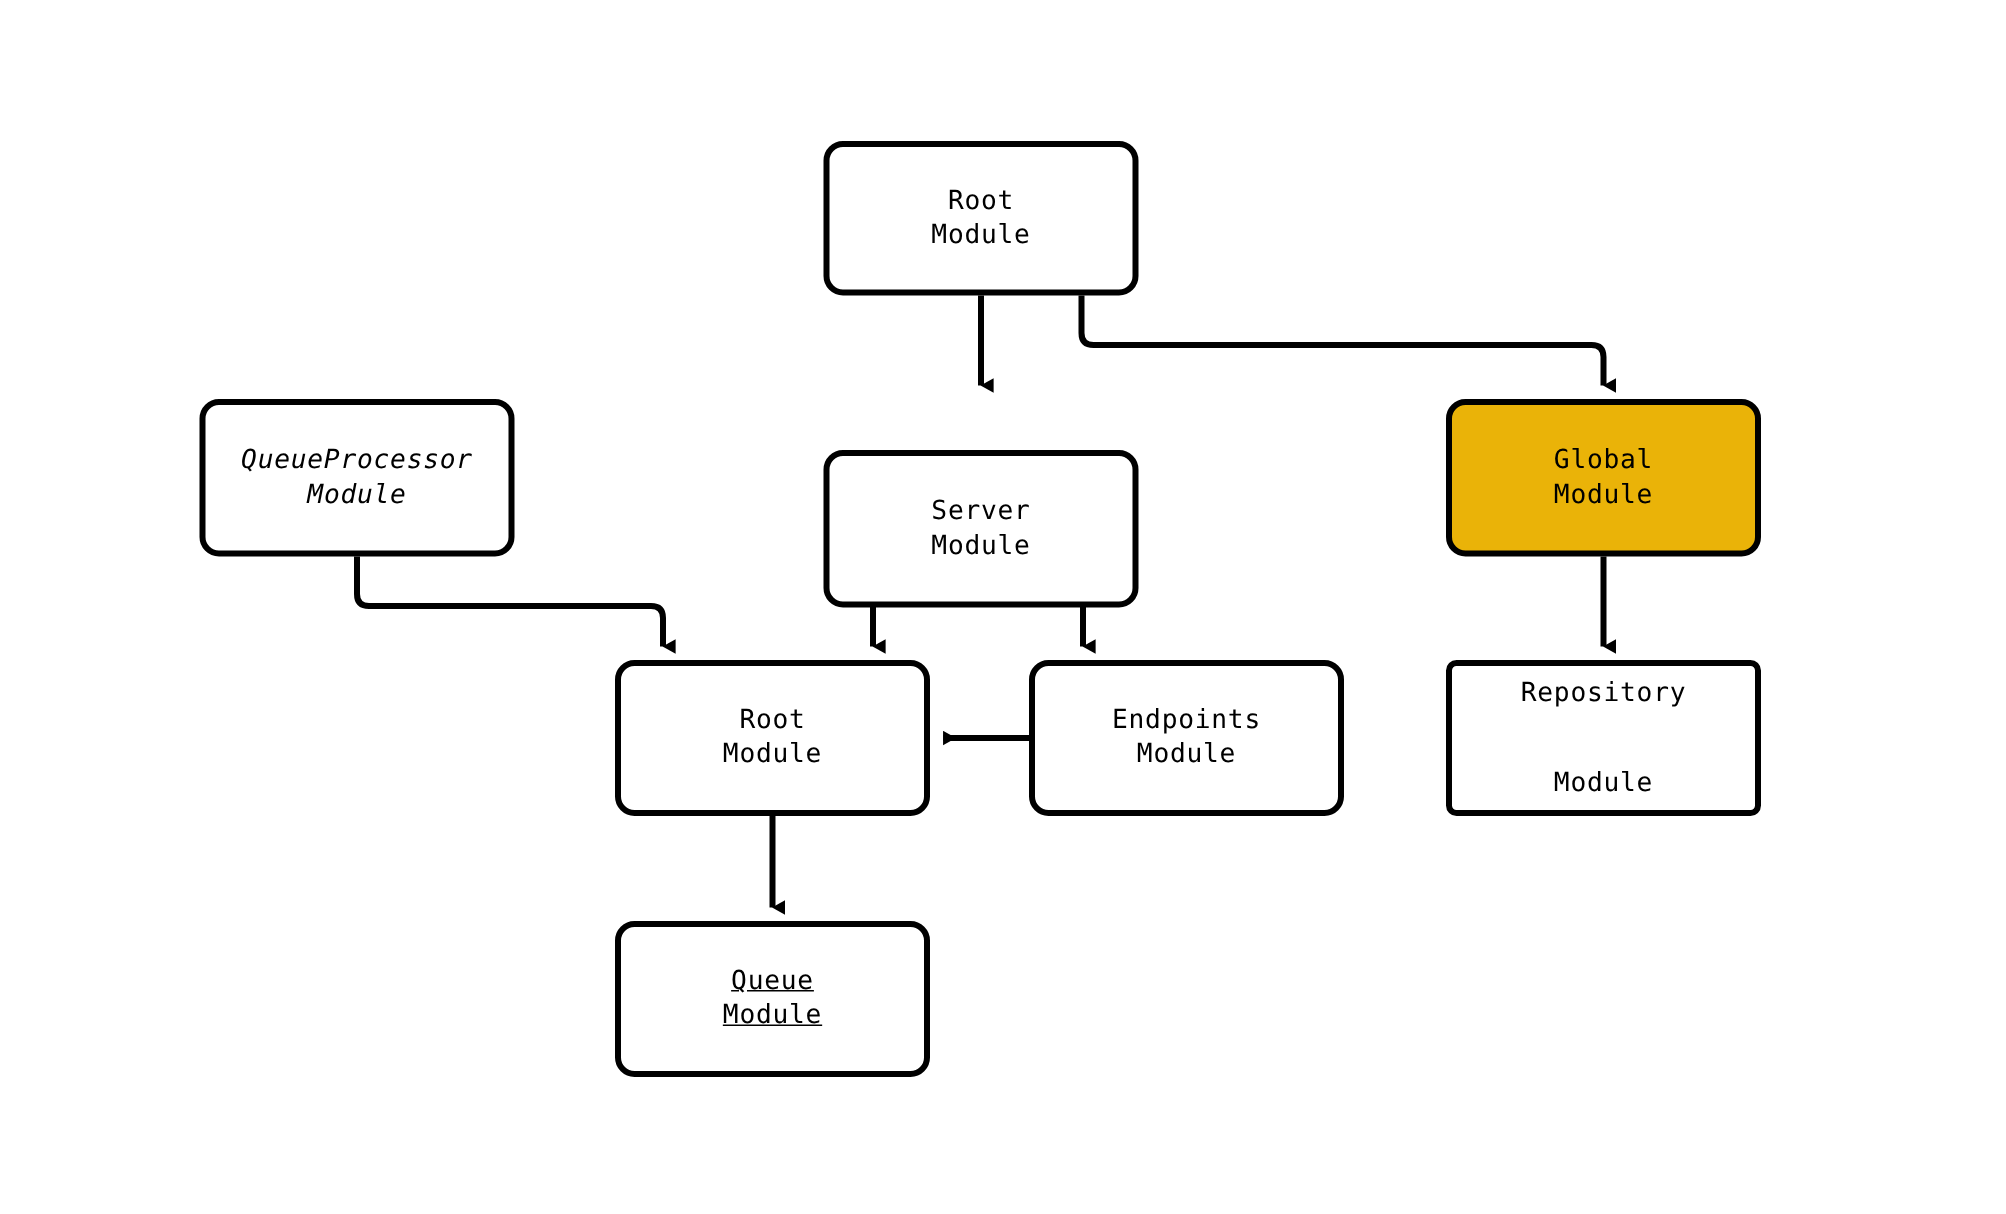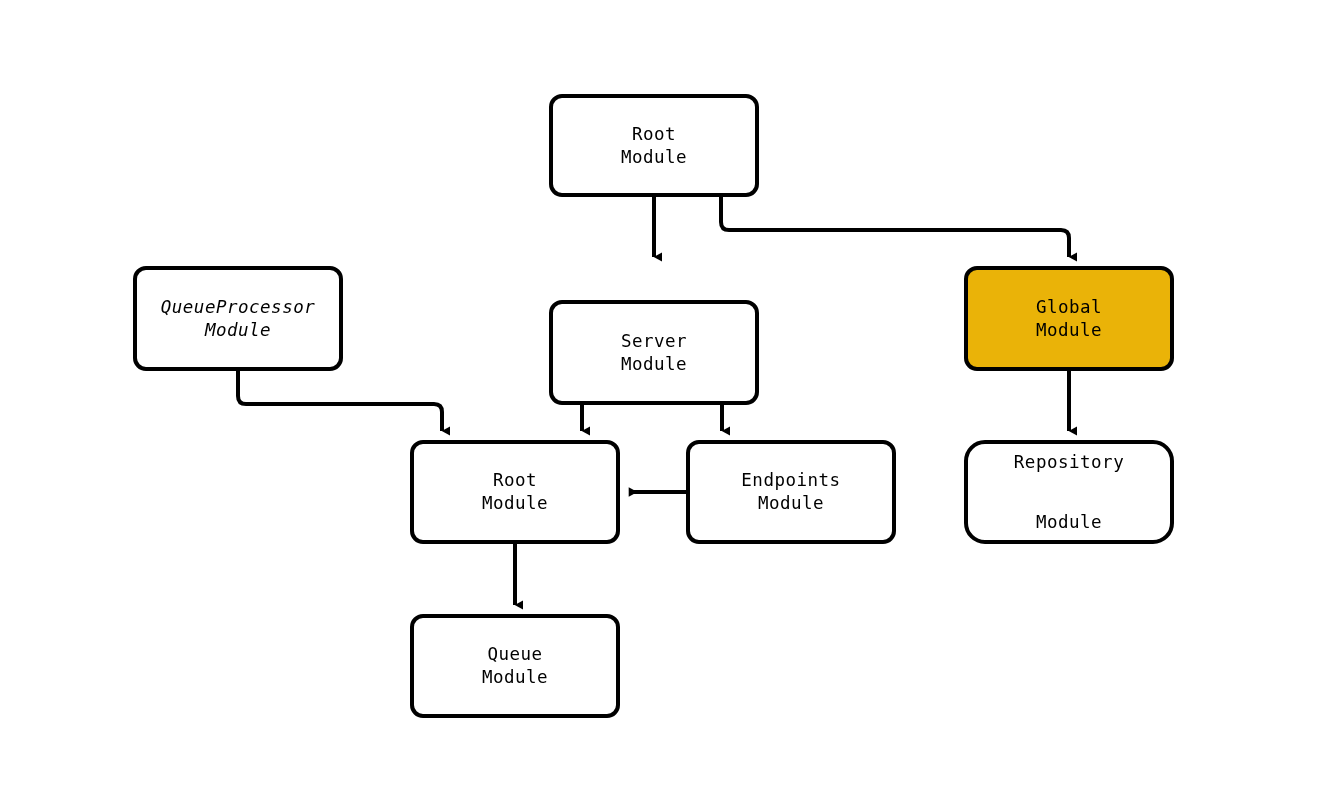--- a/index.html
+++ b/index.html
@@ -112,7 +112,7 @@
     <div class="node-label">Module</div>
   </div>
 
-  <div class="node" id="node-repository" style="left: 964px; top: 440px; width: 210px; height: 104px; border-color: rgb(0, 0, 0); border-width: 4px; border-radius: 21px; background: rgb(255, 255, 255); gap: 37px;">
+  <div class="node" id="node-repository" style="left: 964px; top: 440px; width: 210px; height: 104px; border-color: rgb(0, 0, 0); border-width: 4px; border-radius: 7px; background: rgb(255, 255, 255); gap: 37px;">
     <div class="node-label">Repository</div>
     <div class="node-label">Module</div>
   </div>

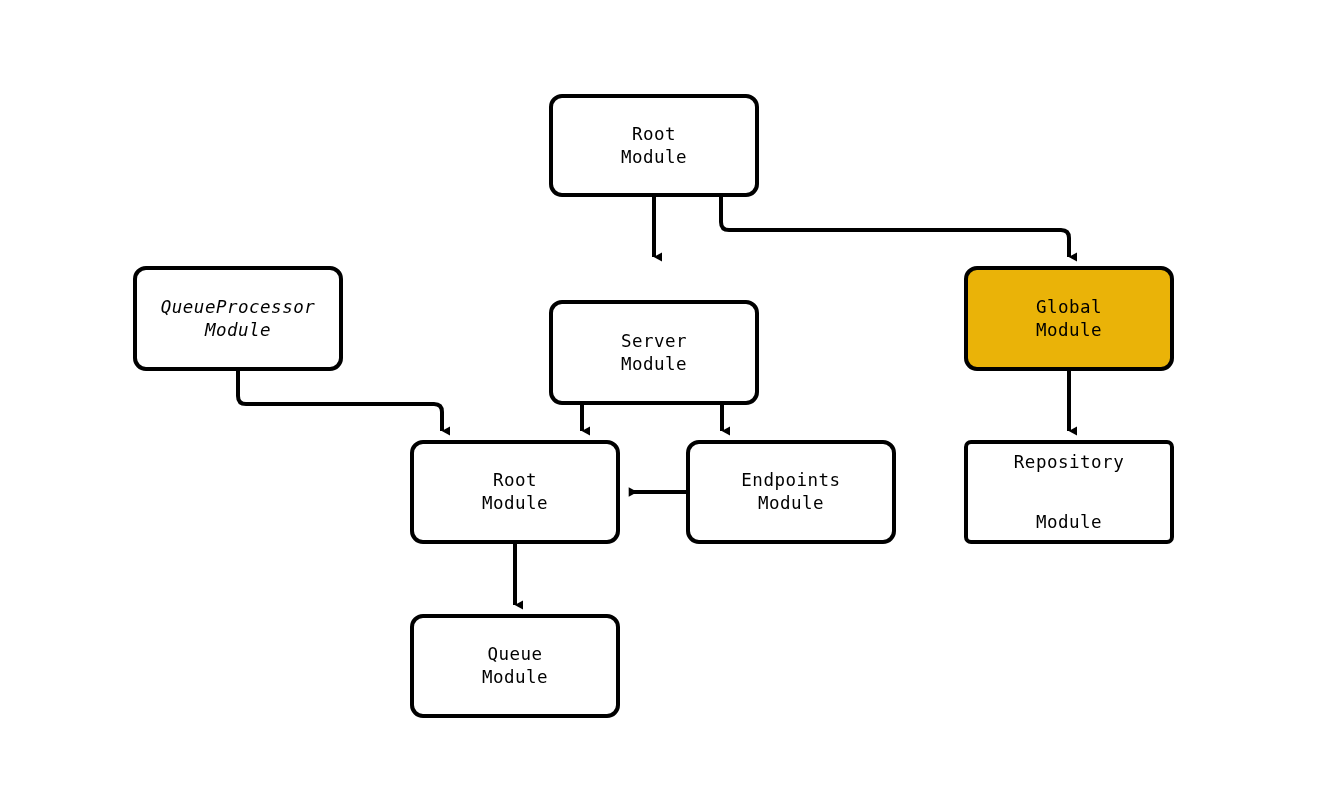--- a/index.html
+++ b/index.html
@@ -117,7 +117,7 @@
     <div class="node-label">Module</div>
   </div>
 
-  <div class="node" id="node-queue" style="left: 410px; top: 614px; width: 210px; height: 104px; border-color: rgb(0, 0, 0); border-width: 4px; border-radius: 13px; background: rgb(255, 255, 255);">
+  <div class="node" id="node-queue" style="left: 410px; top: 614px; width: 210px; height: 104px; border-color: rgb(0, 0, 0); border-width: 4px; border-radius: 13px; background: rgb(255, 255, 255); text-decoration: underline;">
     <div class="node-label">Queue</div>
     <div class="node-label">Module</div>
   </div>

